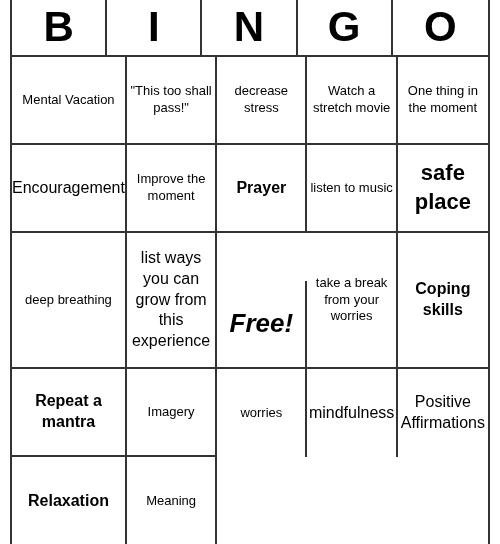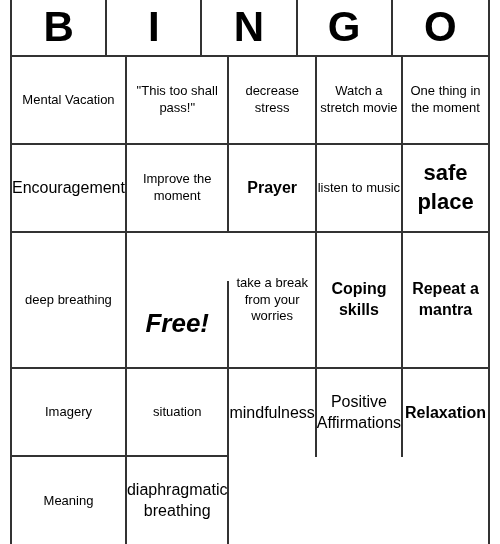--- a/index.html
+++ b/index.html
@@ -94,6 +94,7 @@
       <div class="bingo-cell">listen to music</div>
       <div class="bingo-cell large">safe place</div>
       <div class="bingo-cell">deep breathing</div>
+      <div class="bingo-cell small">list ways you can grow from this experience</div>
       <div class="bingo-cell free">Free!</div>
       <div class="bingo-cell">take a break from your worries</div>
       <div class="bingo-cell medium-large">Coping skills</div>

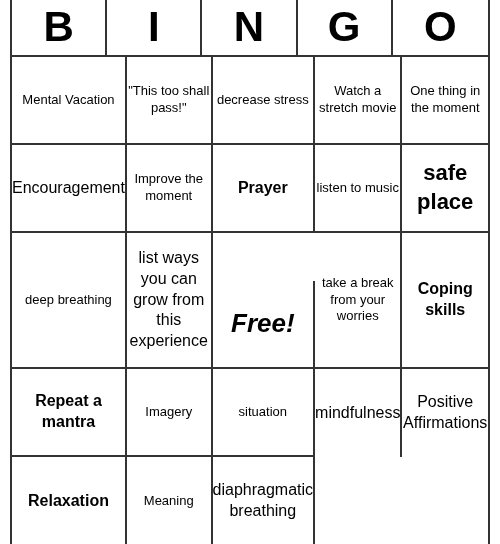--- a/index.html
+++ b/index.html
@@ -100,7 +100,7 @@
       <div class="bingo-cell medium-large">Coping skills</div>
       <div class="bingo-cell medium-large">Repeat a mantra</div>
       <div class="bingo-cell">Imagery</div>
-      <div class="bingo-cell">situation</div>
+      <div class="bingo-cell">worries</div>
       <div class="bingo-cell small">mindfulness</div>
       <div class="bingo-cell small">Positive Affirmations</div>
       <div class="bingo-cell medium-large">Relaxation</div>

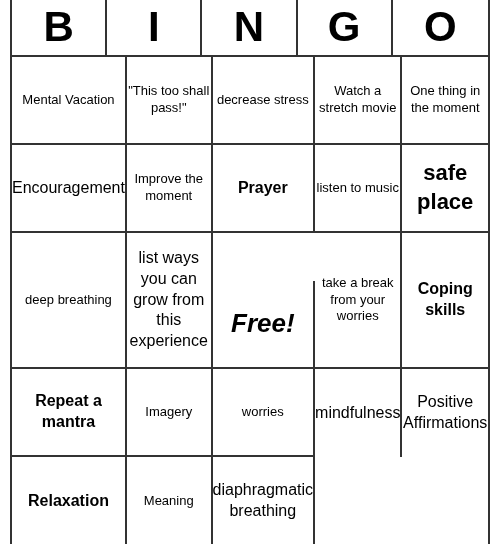--- a/index.html
+++ b/index.html
@@ -105,7 +105,6 @@
       <div class="bingo-cell small">Positive Affirmations</div>
       <div class="bingo-cell medium-large">Relaxation</div>
       <div class="bingo-cell">Meaning</div>
-      <div class="bingo-cell small">diaphragmatic breathing</div>
     </div>
 </div>
 

